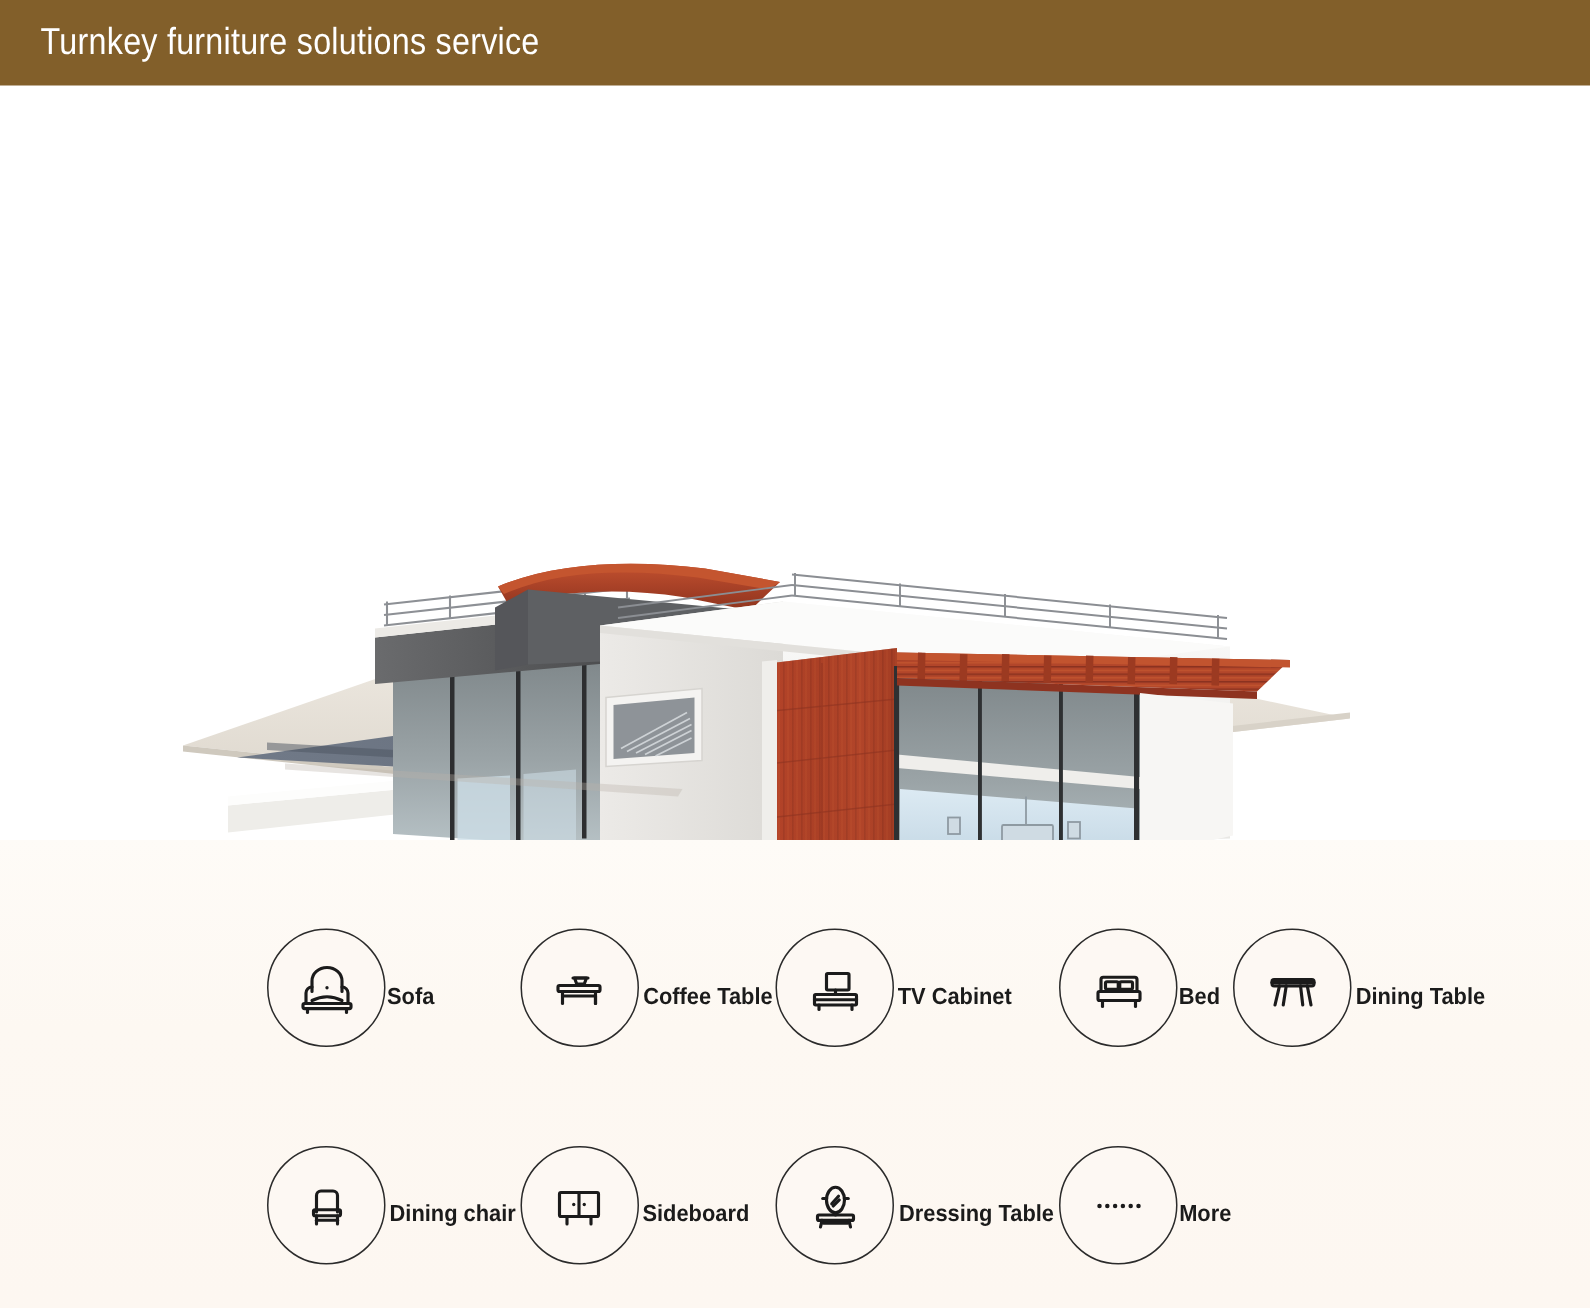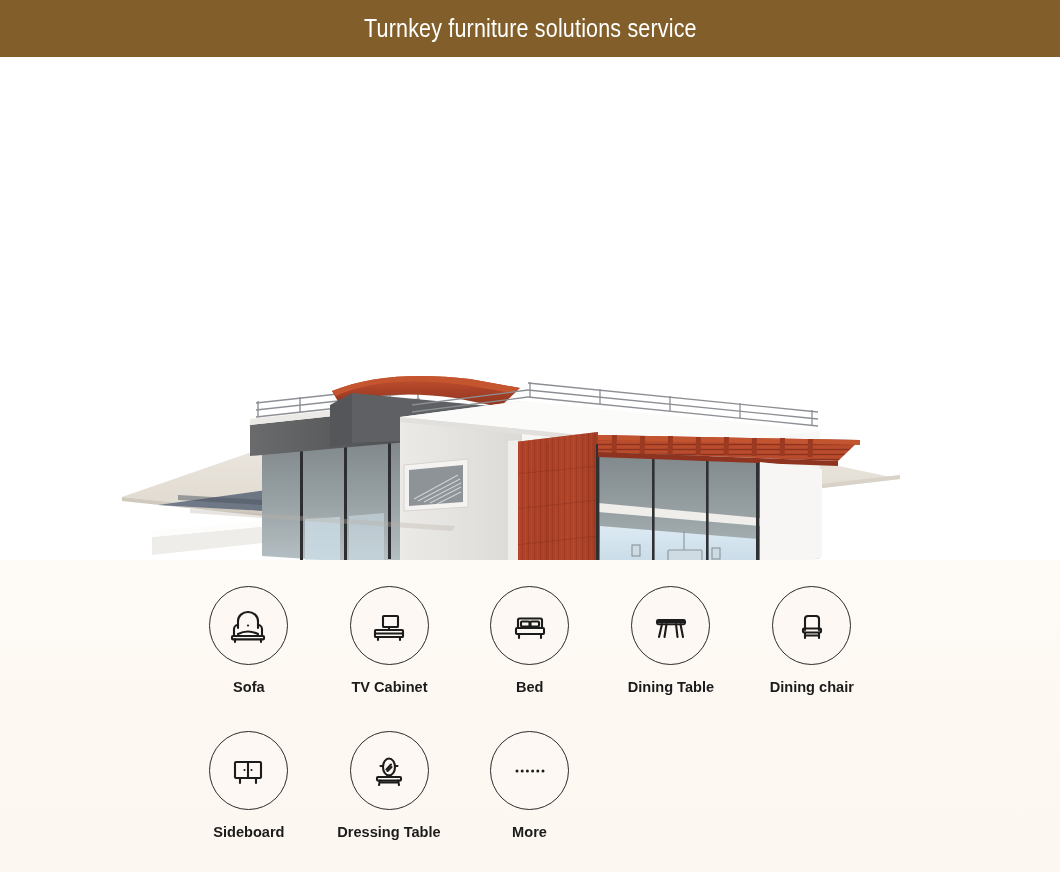--- a/index.html
+++ b/index.html
@@ -29,7 +29,6 @@
     background: #825f2a;
     display: flex;
     align-items: center;
-    justify-content: center;
   }
   .topbar-title {
     color: #ffffff;

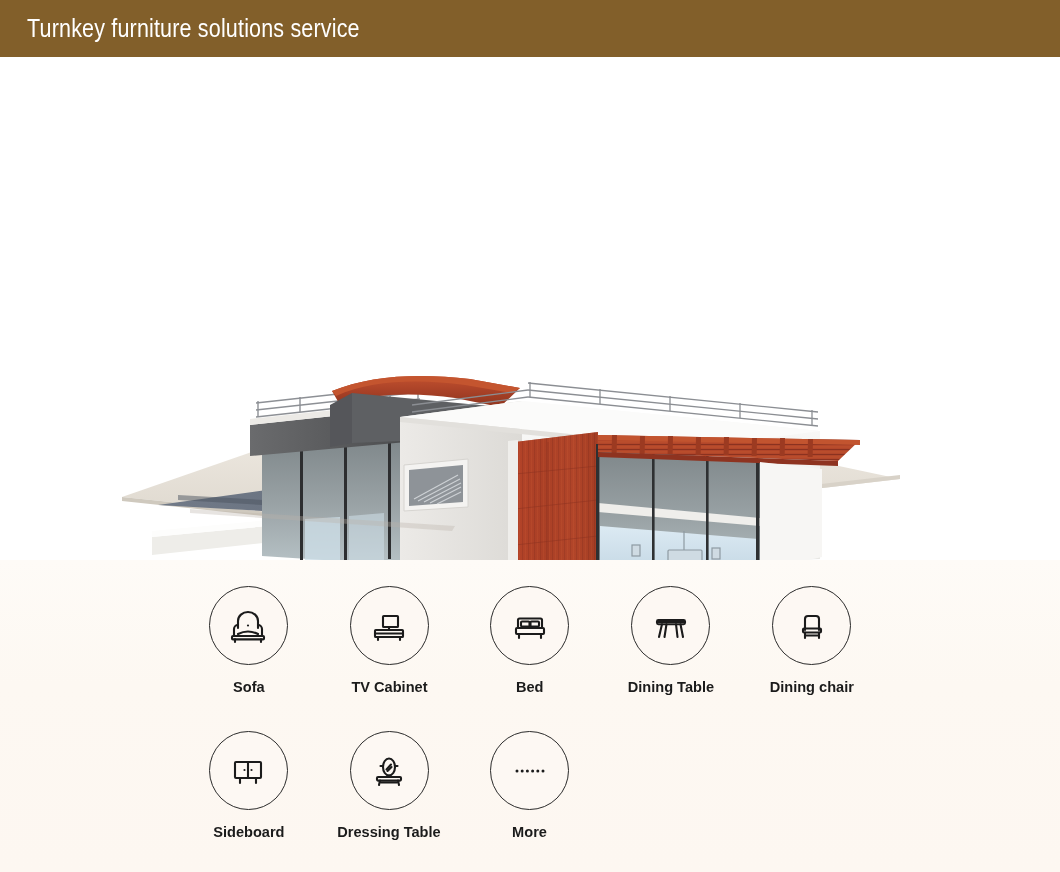--- a/index.html
+++ b/index.html
@@ -101,7 +101,7 @@
   }
   .cell {
     display: flex;
-    flex-direction: column;
+    flex-direction: row;
     align-items: center;
     justify-content: flex-start;
     cursor: pointer;

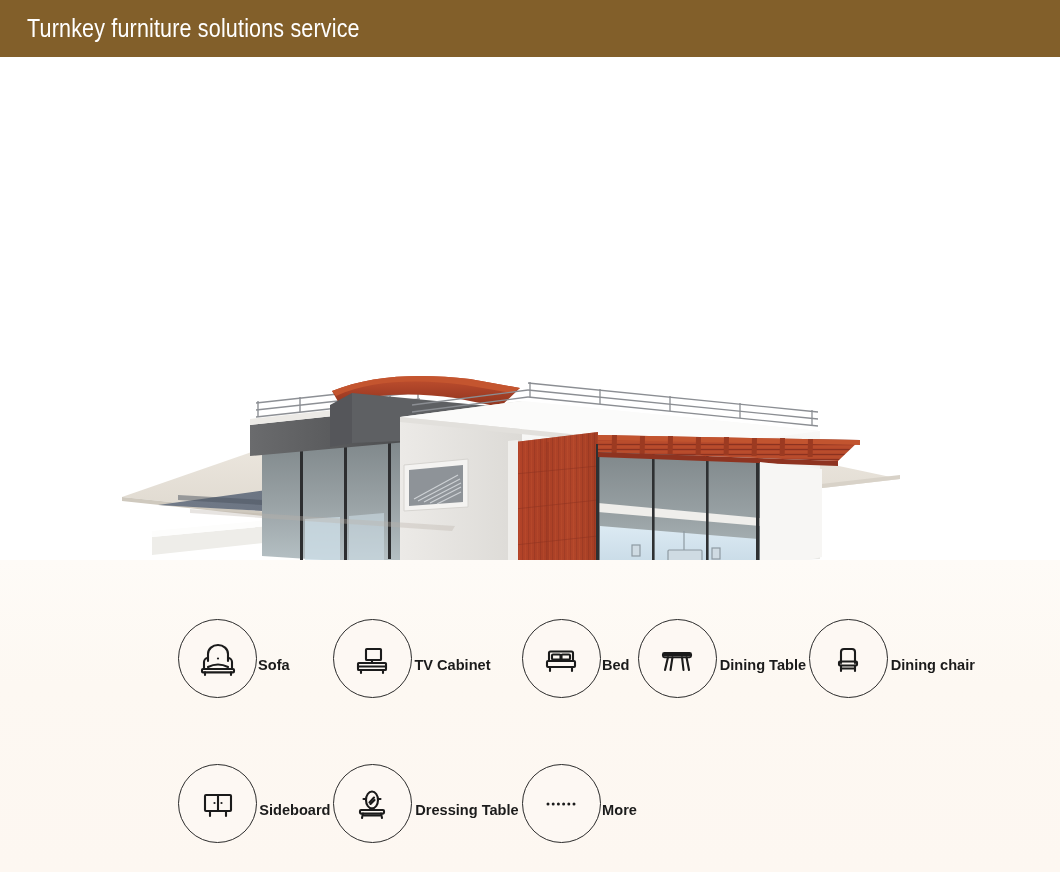--- a/index.html
+++ b/index.html
@@ -361,6 +361,20 @@
       </div>
 
 
+      <div class="cell">
+        <div class="circle">
+          <svg width="50" height="50" viewBox="0 0 50 50" fill="none" stroke="#1b1b1b" stroke-width="2.1" stroke-linecap="round" stroke-linejoin="round">
+            <path d="M22 18 h8 l-1.5 4 h-5 z"></path>
+            <line x1="21" y1="18" x2="31" y2="18"></line>
+            <rect x="11" y="23" width="28" height="4" rx="1"></rect>
+            <path d="M14 27 v8"></path>
+            <path d="M36 27 v8"></path>
+            <path d="M14 30 h22"></path>
+            <path d="M36 30 v5"></path>
+          </svg>
+        </div>
+        <div class="cell-label">Coffee Table</div>
+      </div>
 
       <div class="cell">
         <div class="circle">

